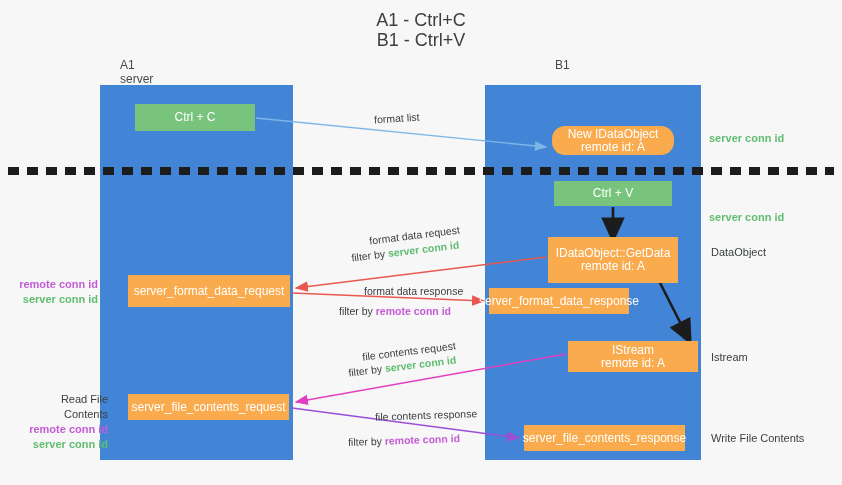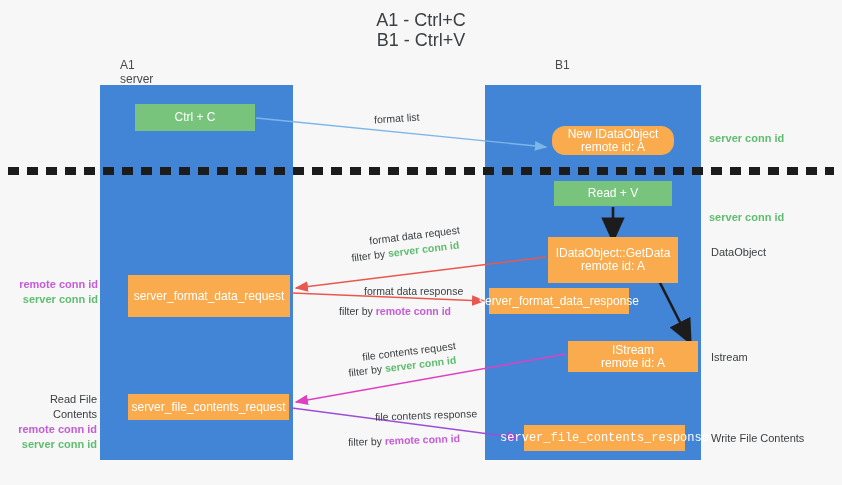--- a/index.html
+++ b/index.html
@@ -207,7 +207,7 @@
   </div>
 
   <div id="n-ctrlv" class="abs node green">
-    <span>Read + V</span>
+    <span>Ctrl + V</span>
   </div>
 
   <div id="n-getdata" class="abs node orange">

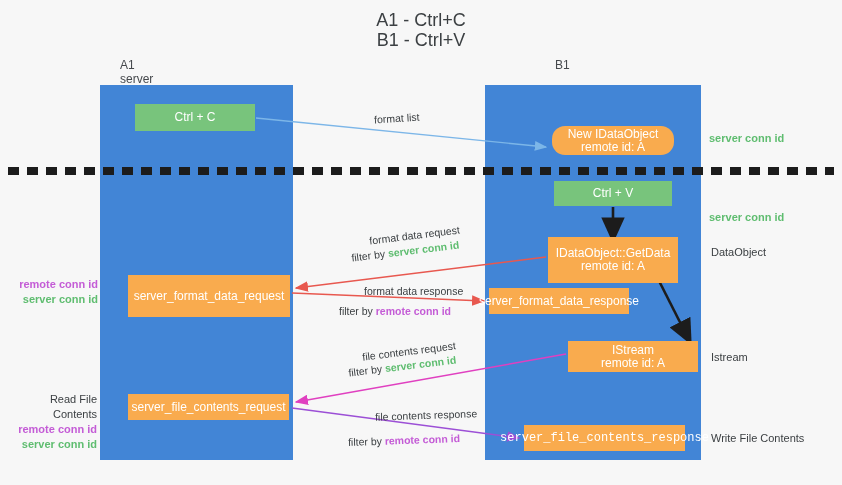--- a/index.html
+++ b/index.html
@@ -75,7 +75,7 @@
   #n-newido { left: 552px; top: 126px; width: 122px; height: 29px; border-radius: 13px; }
   #n-ctrlv  { left: 554px; top: 181px; width: 118px; height: 25px; }
   #n-getdata{ left: 548px; top: 237px; width: 130px; height: 46px; }
-  #n-sfdreq { left: 128px; top: 275px; width: 162px; height: 42px; }
+  #n-sfdreq { left: 128px; top: 275px; width: 162px; height: 32px; }
   #n-sfdres { left: 489px; top: 288px; width: 140px; height: 26px; }
   #n-istream{ left: 568px; top: 341px; width: 130px; height: 31px; }
   #n-sfcreq { left: 128px; top: 394px; width: 161px; height: 26px; }

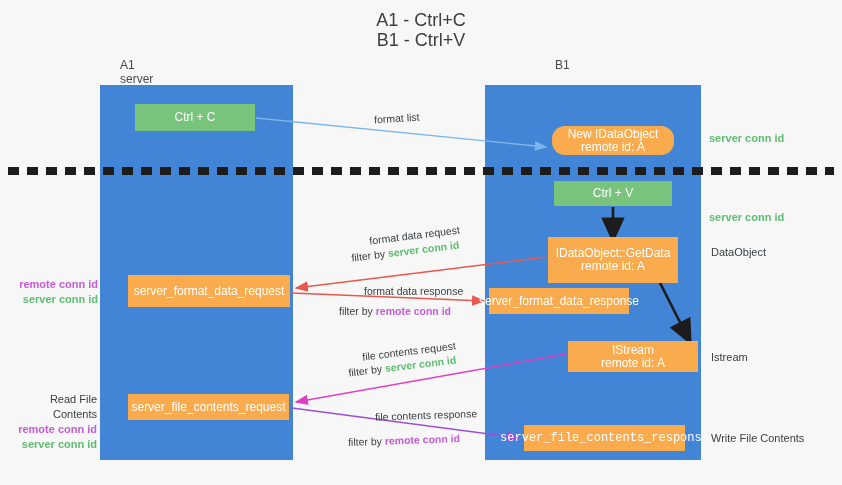--- a/index.html
+++ b/index.html
@@ -98,7 +98,7 @@
   #sl-writefile{ left: 711px; top: 431px; }
 
   #sl-left-1 { left: 8px; top: 277px; width: 90px; text-align: right; }
-  #sl-left-2 { left: 5px; top: 392px; width: 92px; text-align: right; }
+  #sl-left-2 { left: 16px; top: 392px; width: 92px; text-align: right; }
 
   
   .edge-label {

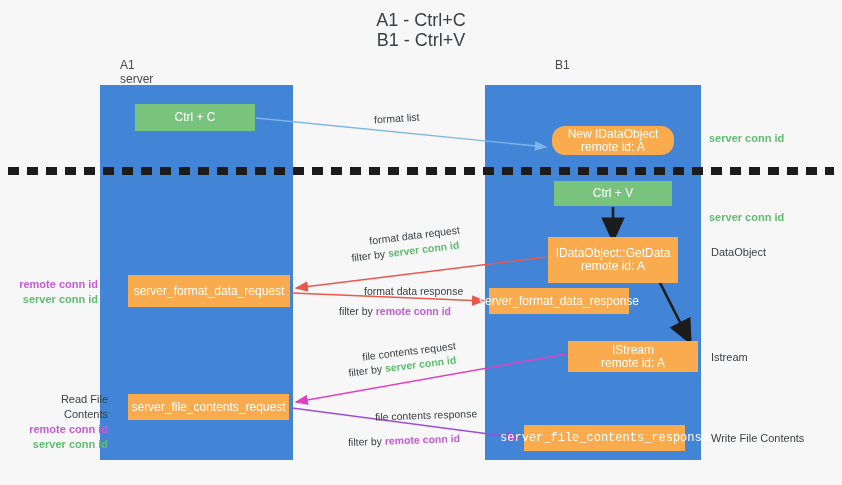--- a/index.html
+++ b/index.html
@@ -79,7 +79,7 @@
   #n-sfdres { left: 489px; top: 288px; width: 140px; height: 26px; }
   #n-istream{ left: 568px; top: 341px; width: 130px; height: 31px; }
   #n-sfcreq { left: 128px; top: 394px; width: 161px; height: 26px; }
-  #n-sfcres { left: 524px; top: 425px; width: 161px; height: 26px; font-family: Liberation Mono, monospace; }
+  #n-sfcres { left: 524px; top: 425px; width: 161px; height: 26px; }
 
   
   .side-label {

